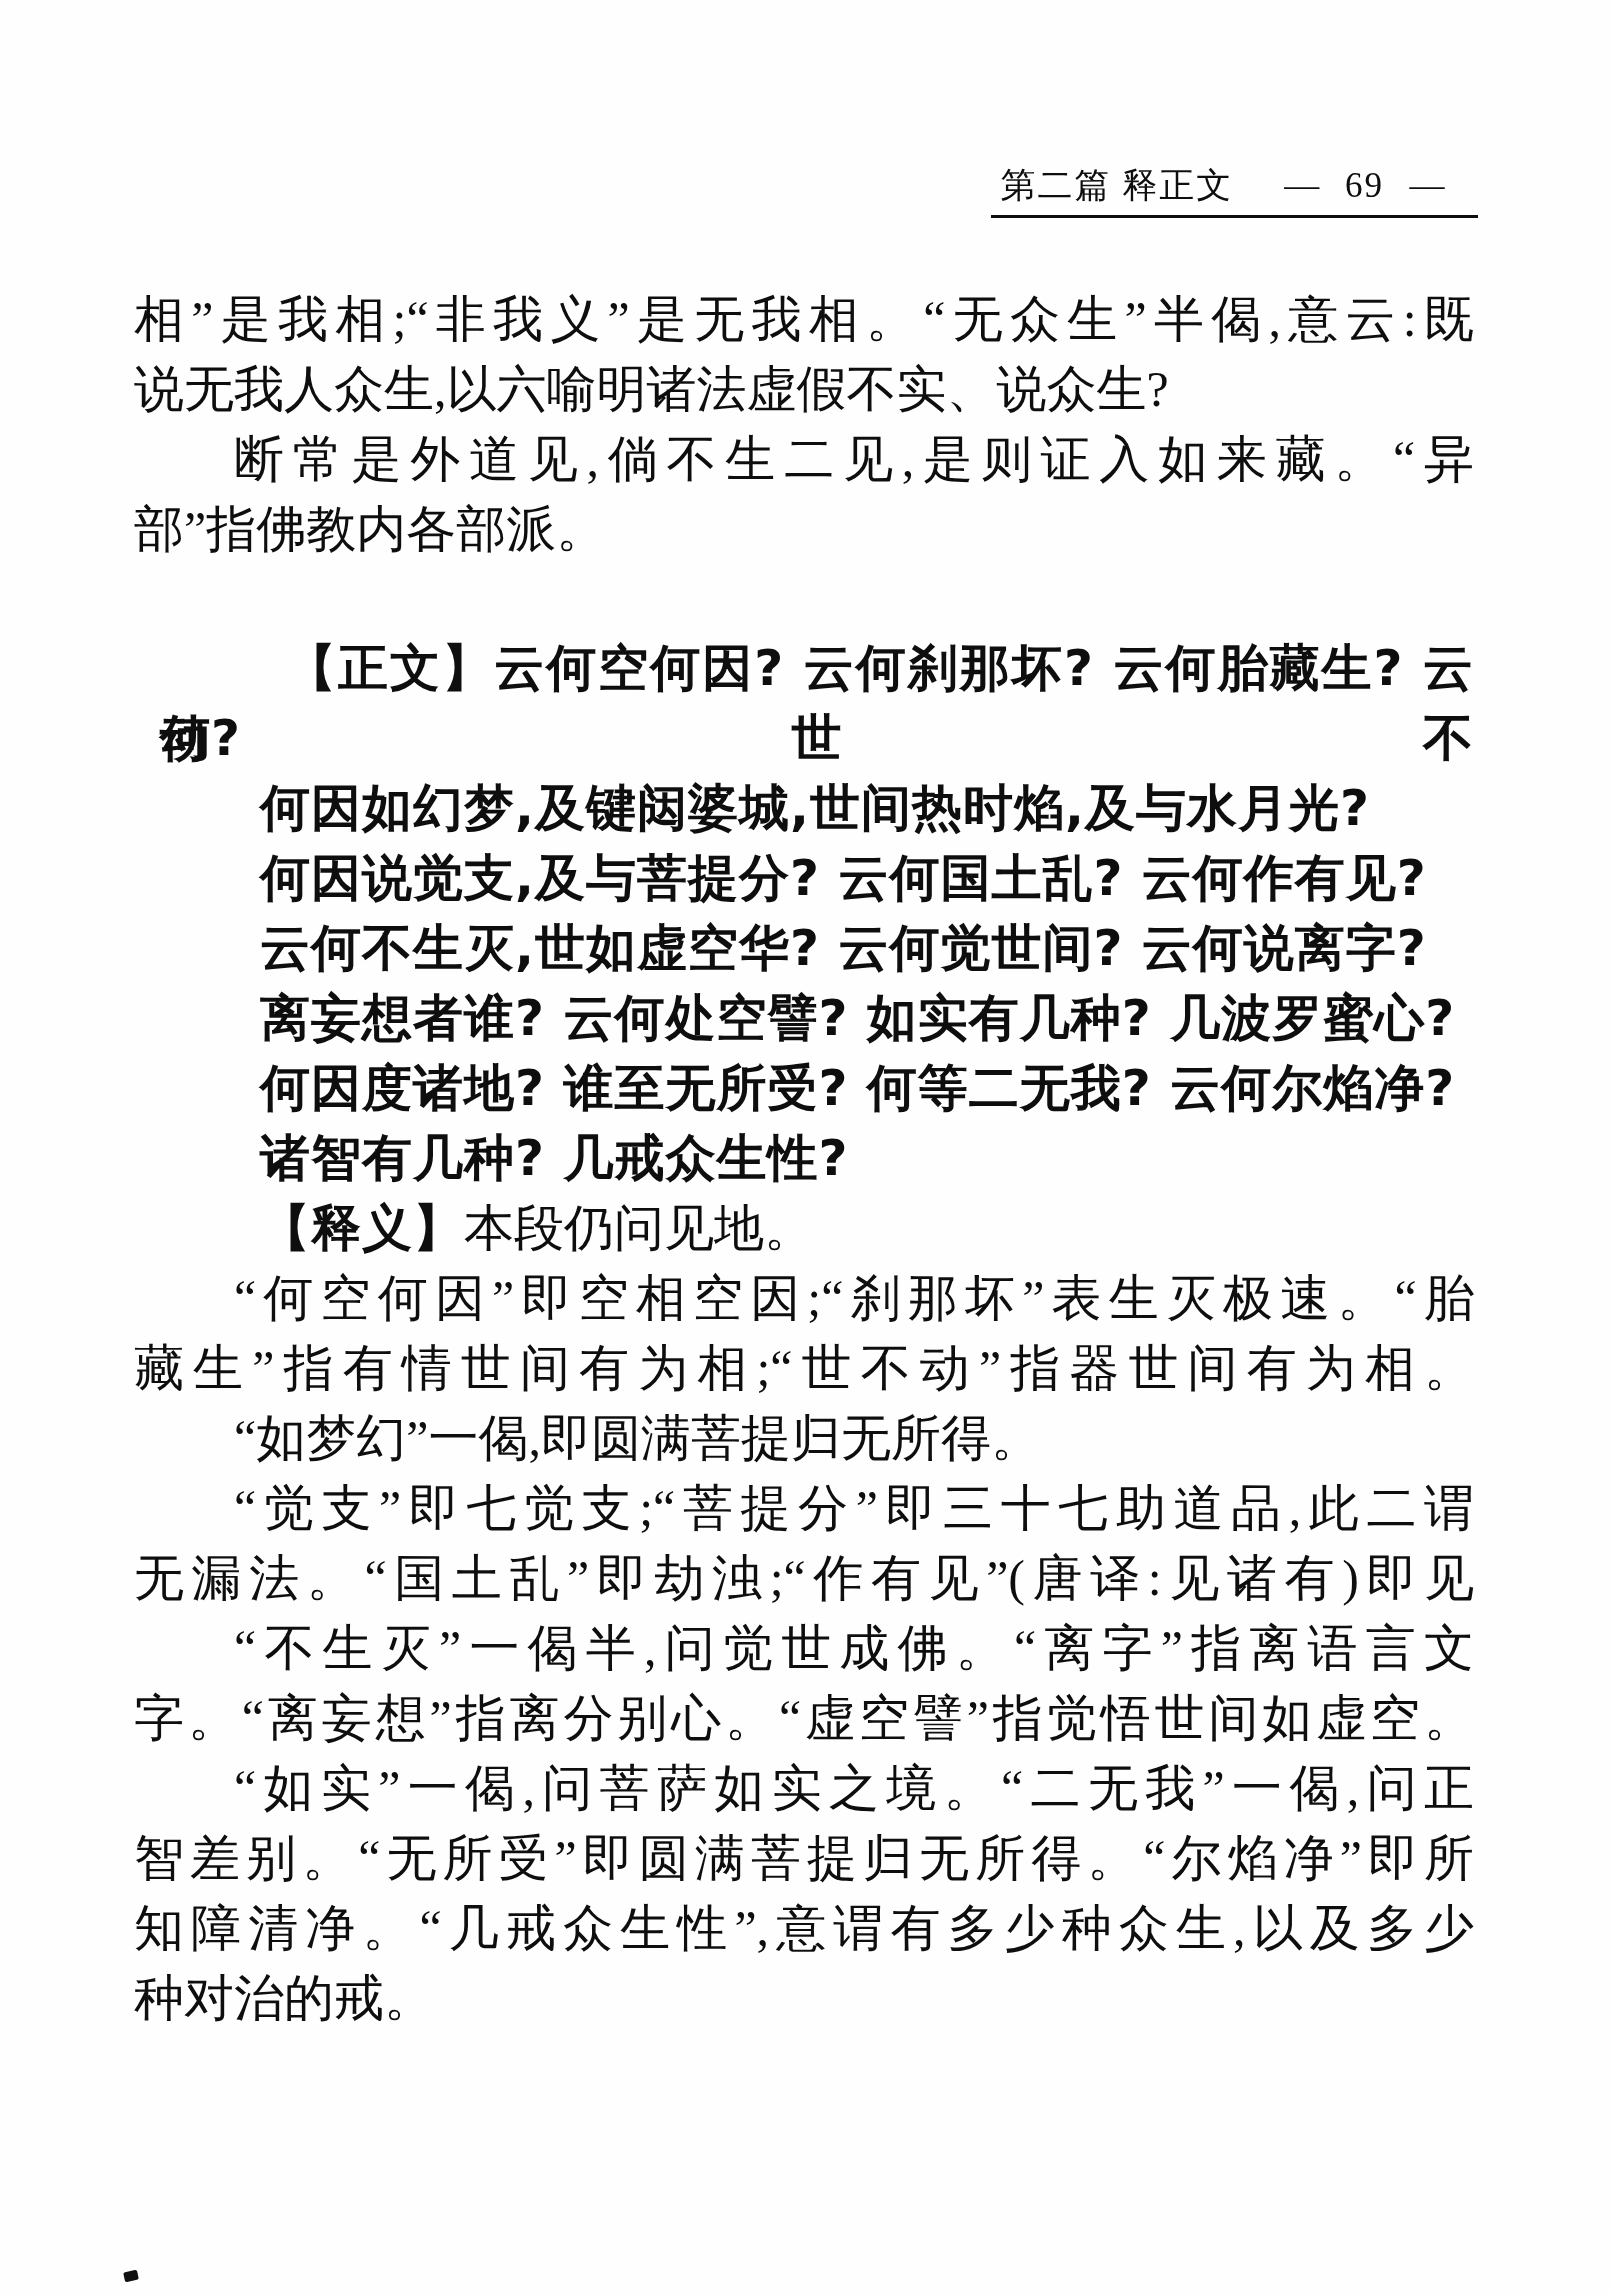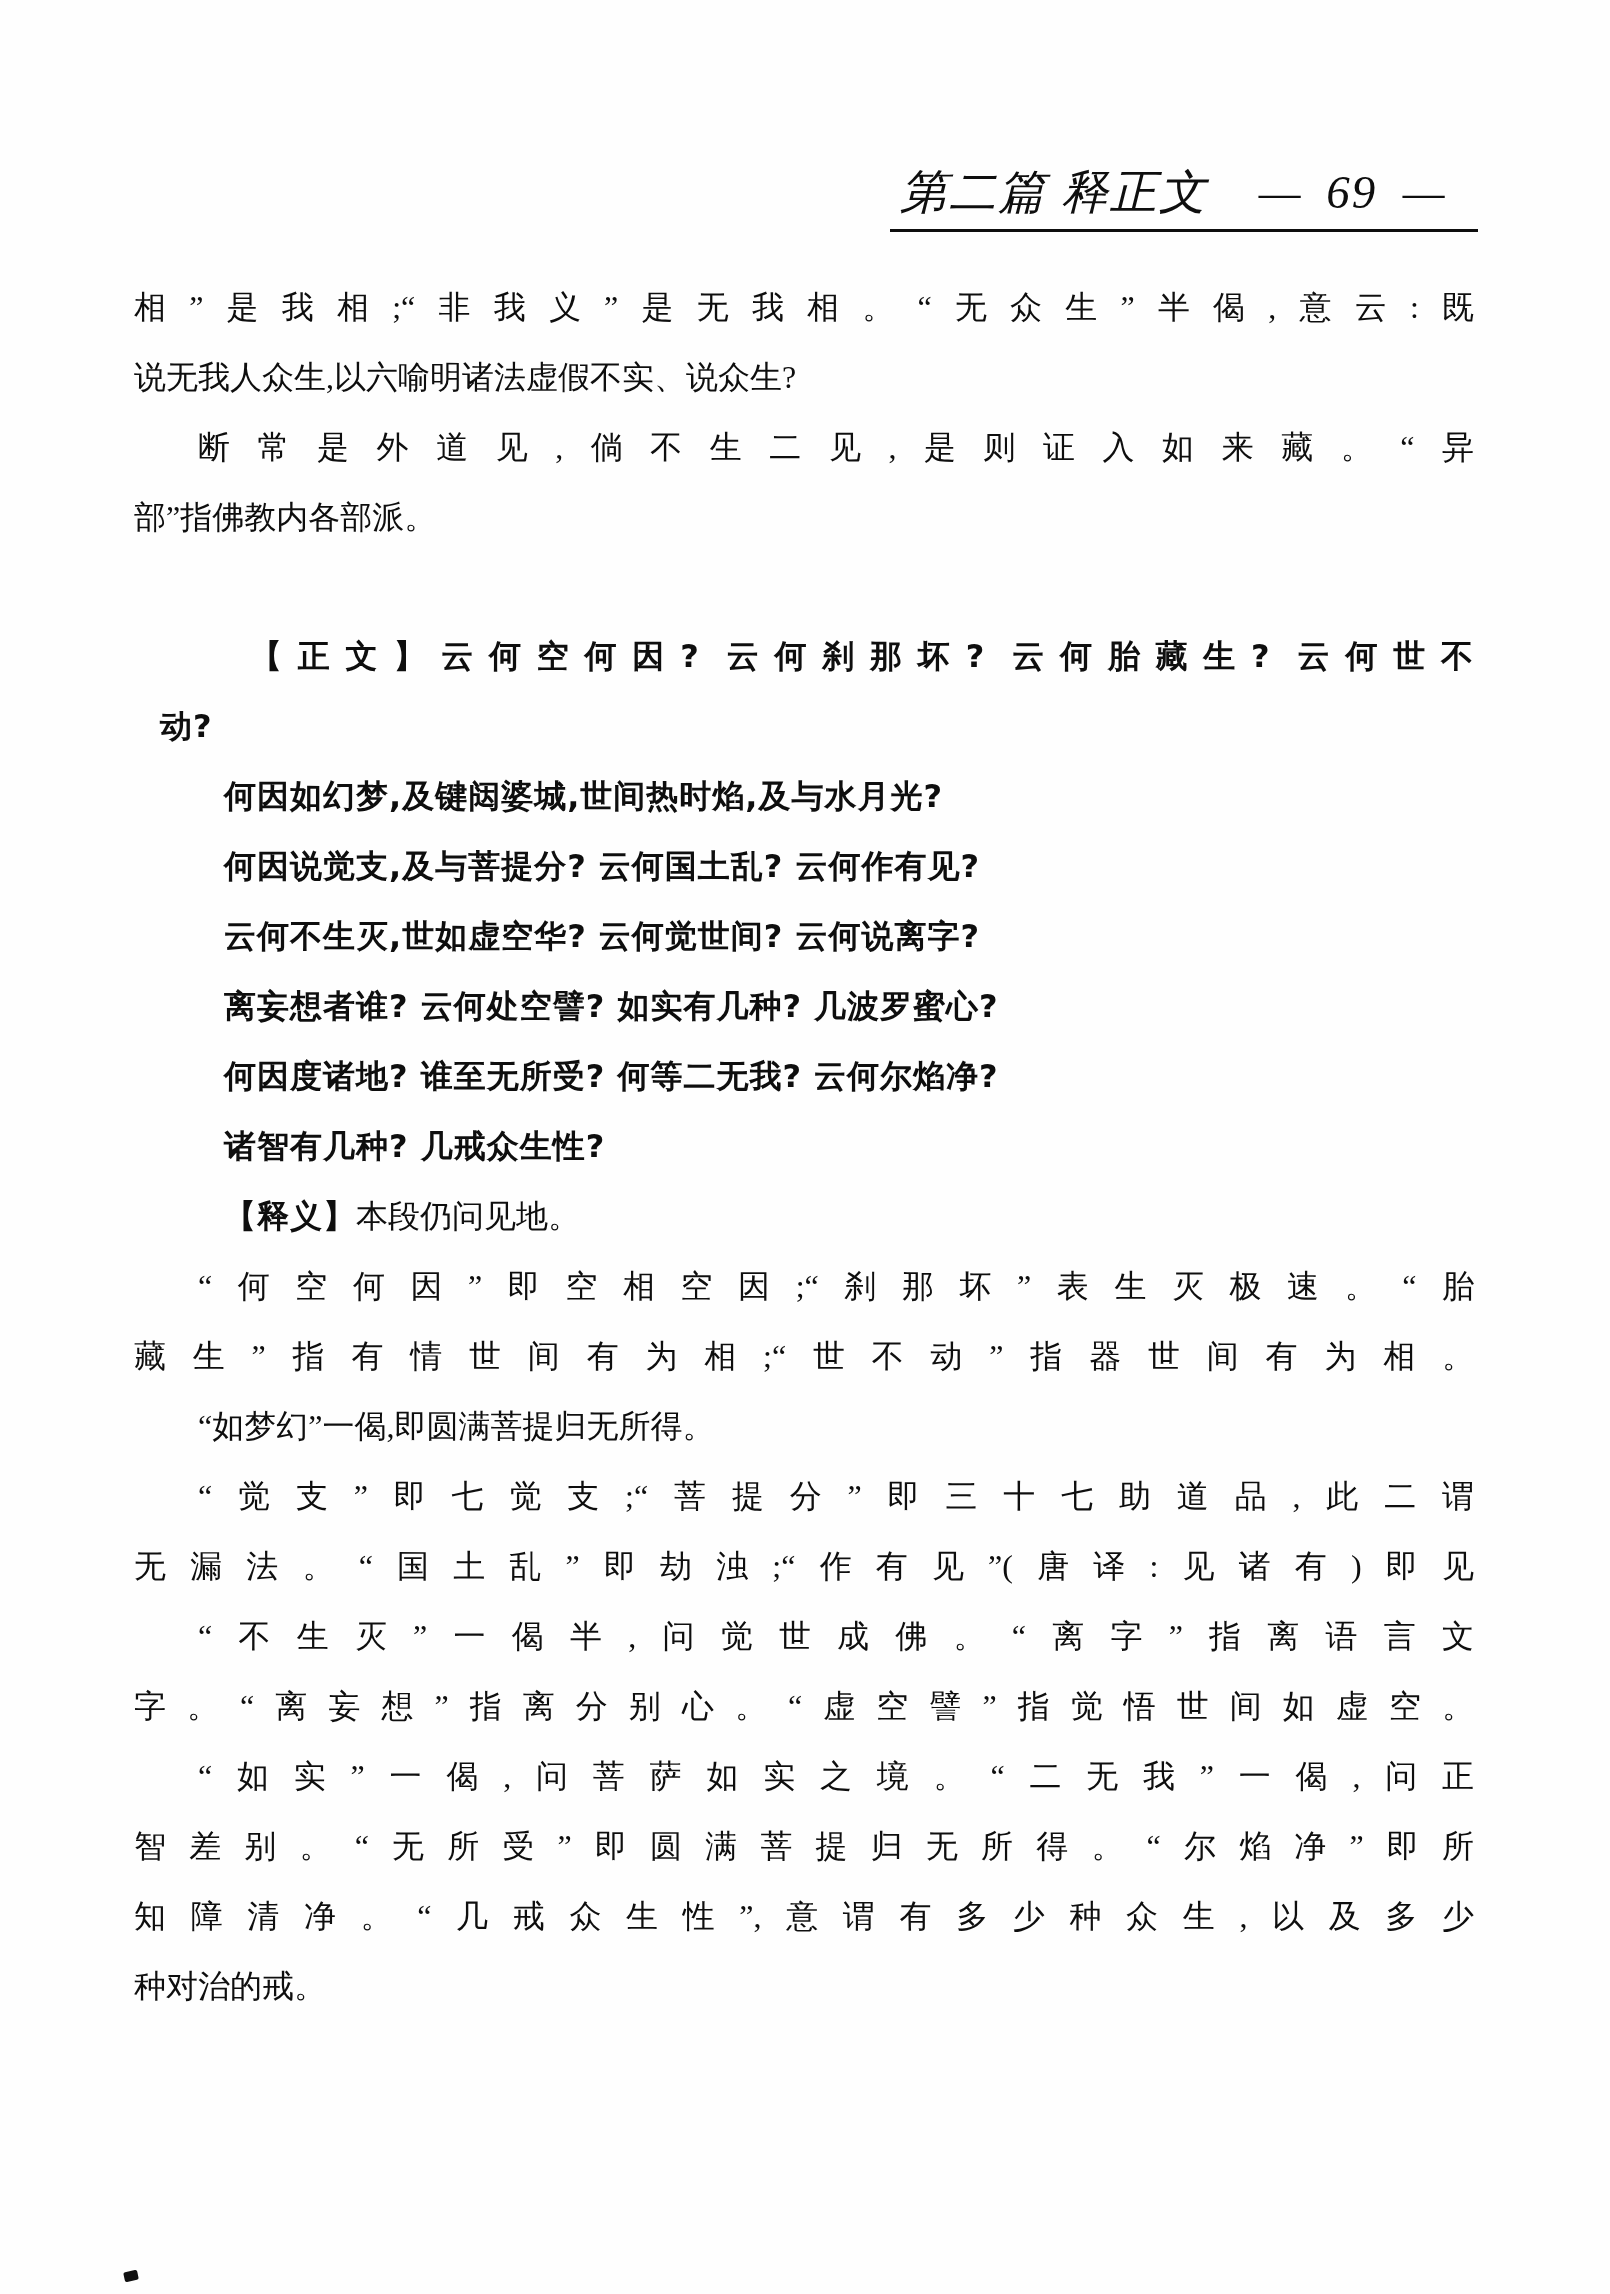--- a/index.html
+++ b/index.html
@@ -23,11 +23,10 @@
     right: 133px;
     border-bottom: 3px solid #0e0e0e;
     padding: 0 7.9px 9.9px 9.9px;
-    font-size: 47px;
+    font-size: 35px;
     line-height: 1.1;
     white-space: nowrap;
     font-family: "Liberation Serif", "DejaVu Serif", serif;
-    font-style: italic;
   }
   .running-head .seg { display: inline-block; }
   .running-head .chapter { letter-spacing: 2px; }

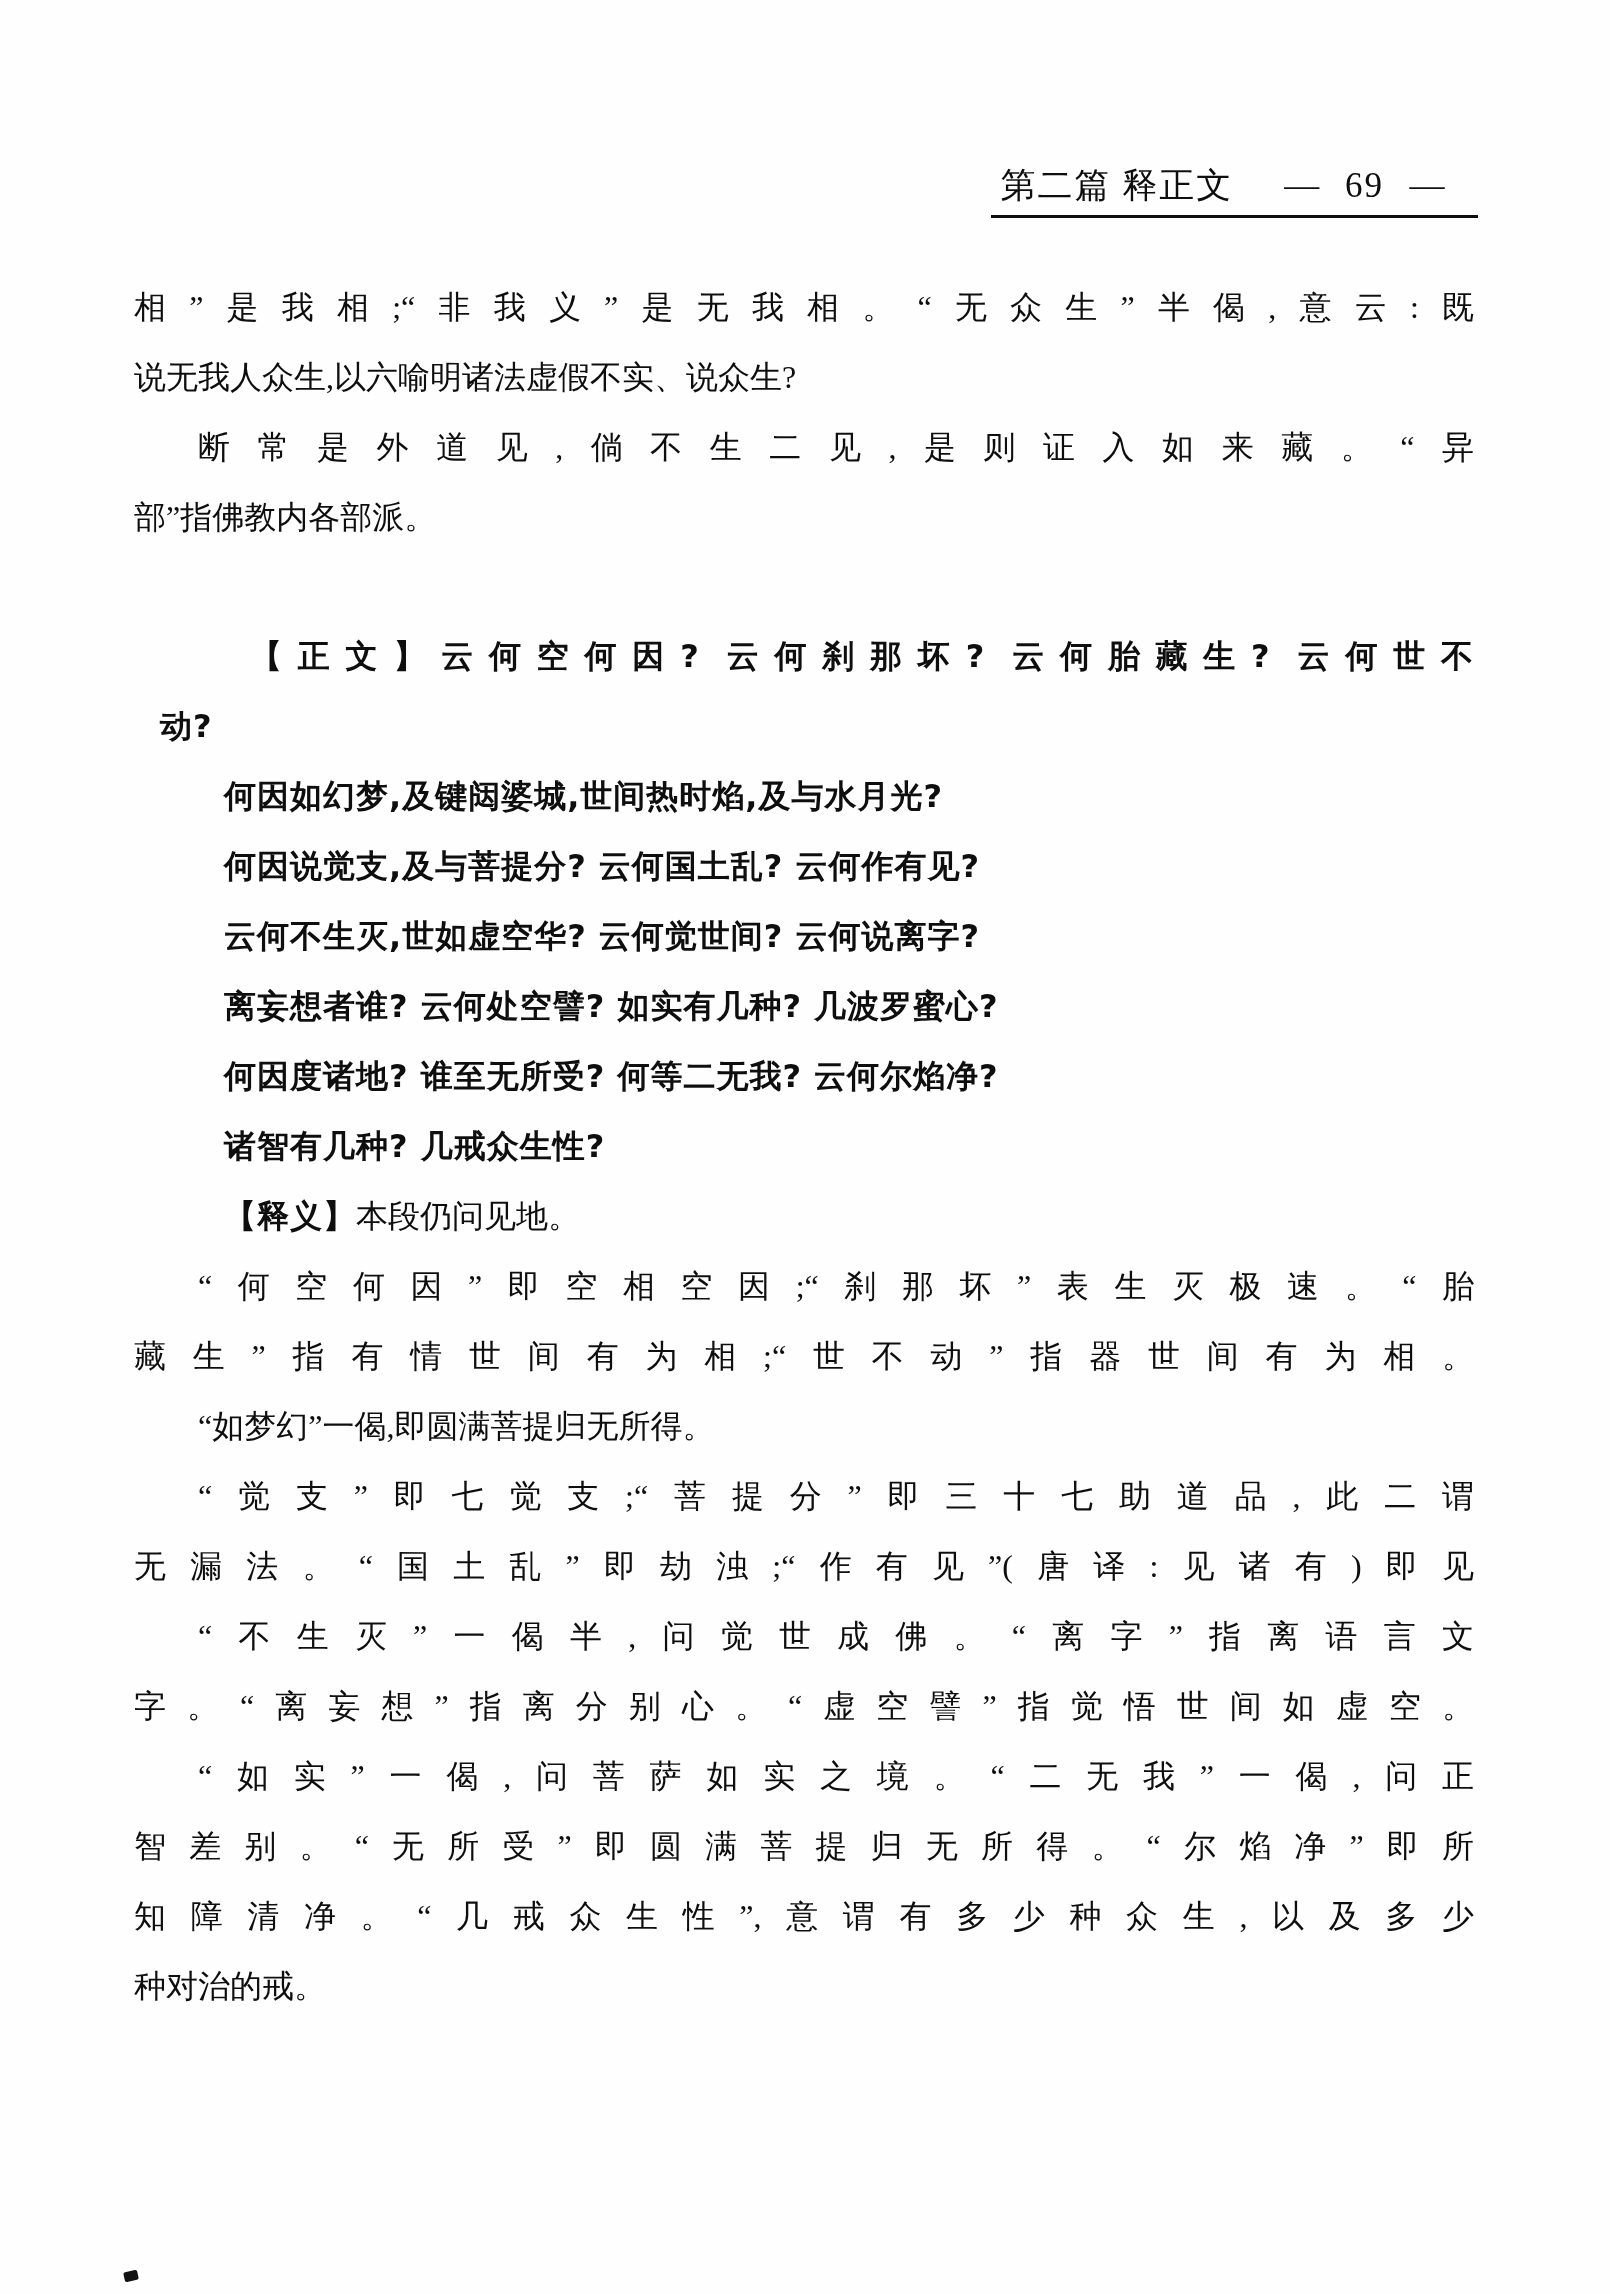--- a/index.html
+++ b/index.html
@@ -37,9 +37,9 @@
   .body-text {
     position: absolute;
     left: 134px;
-    top: 272px;
+    top: 284px;
     width: 1340px;
-    font-size: 32px;
+    font-size: 50px;
     line-height: 70px;
   }
   .line {

